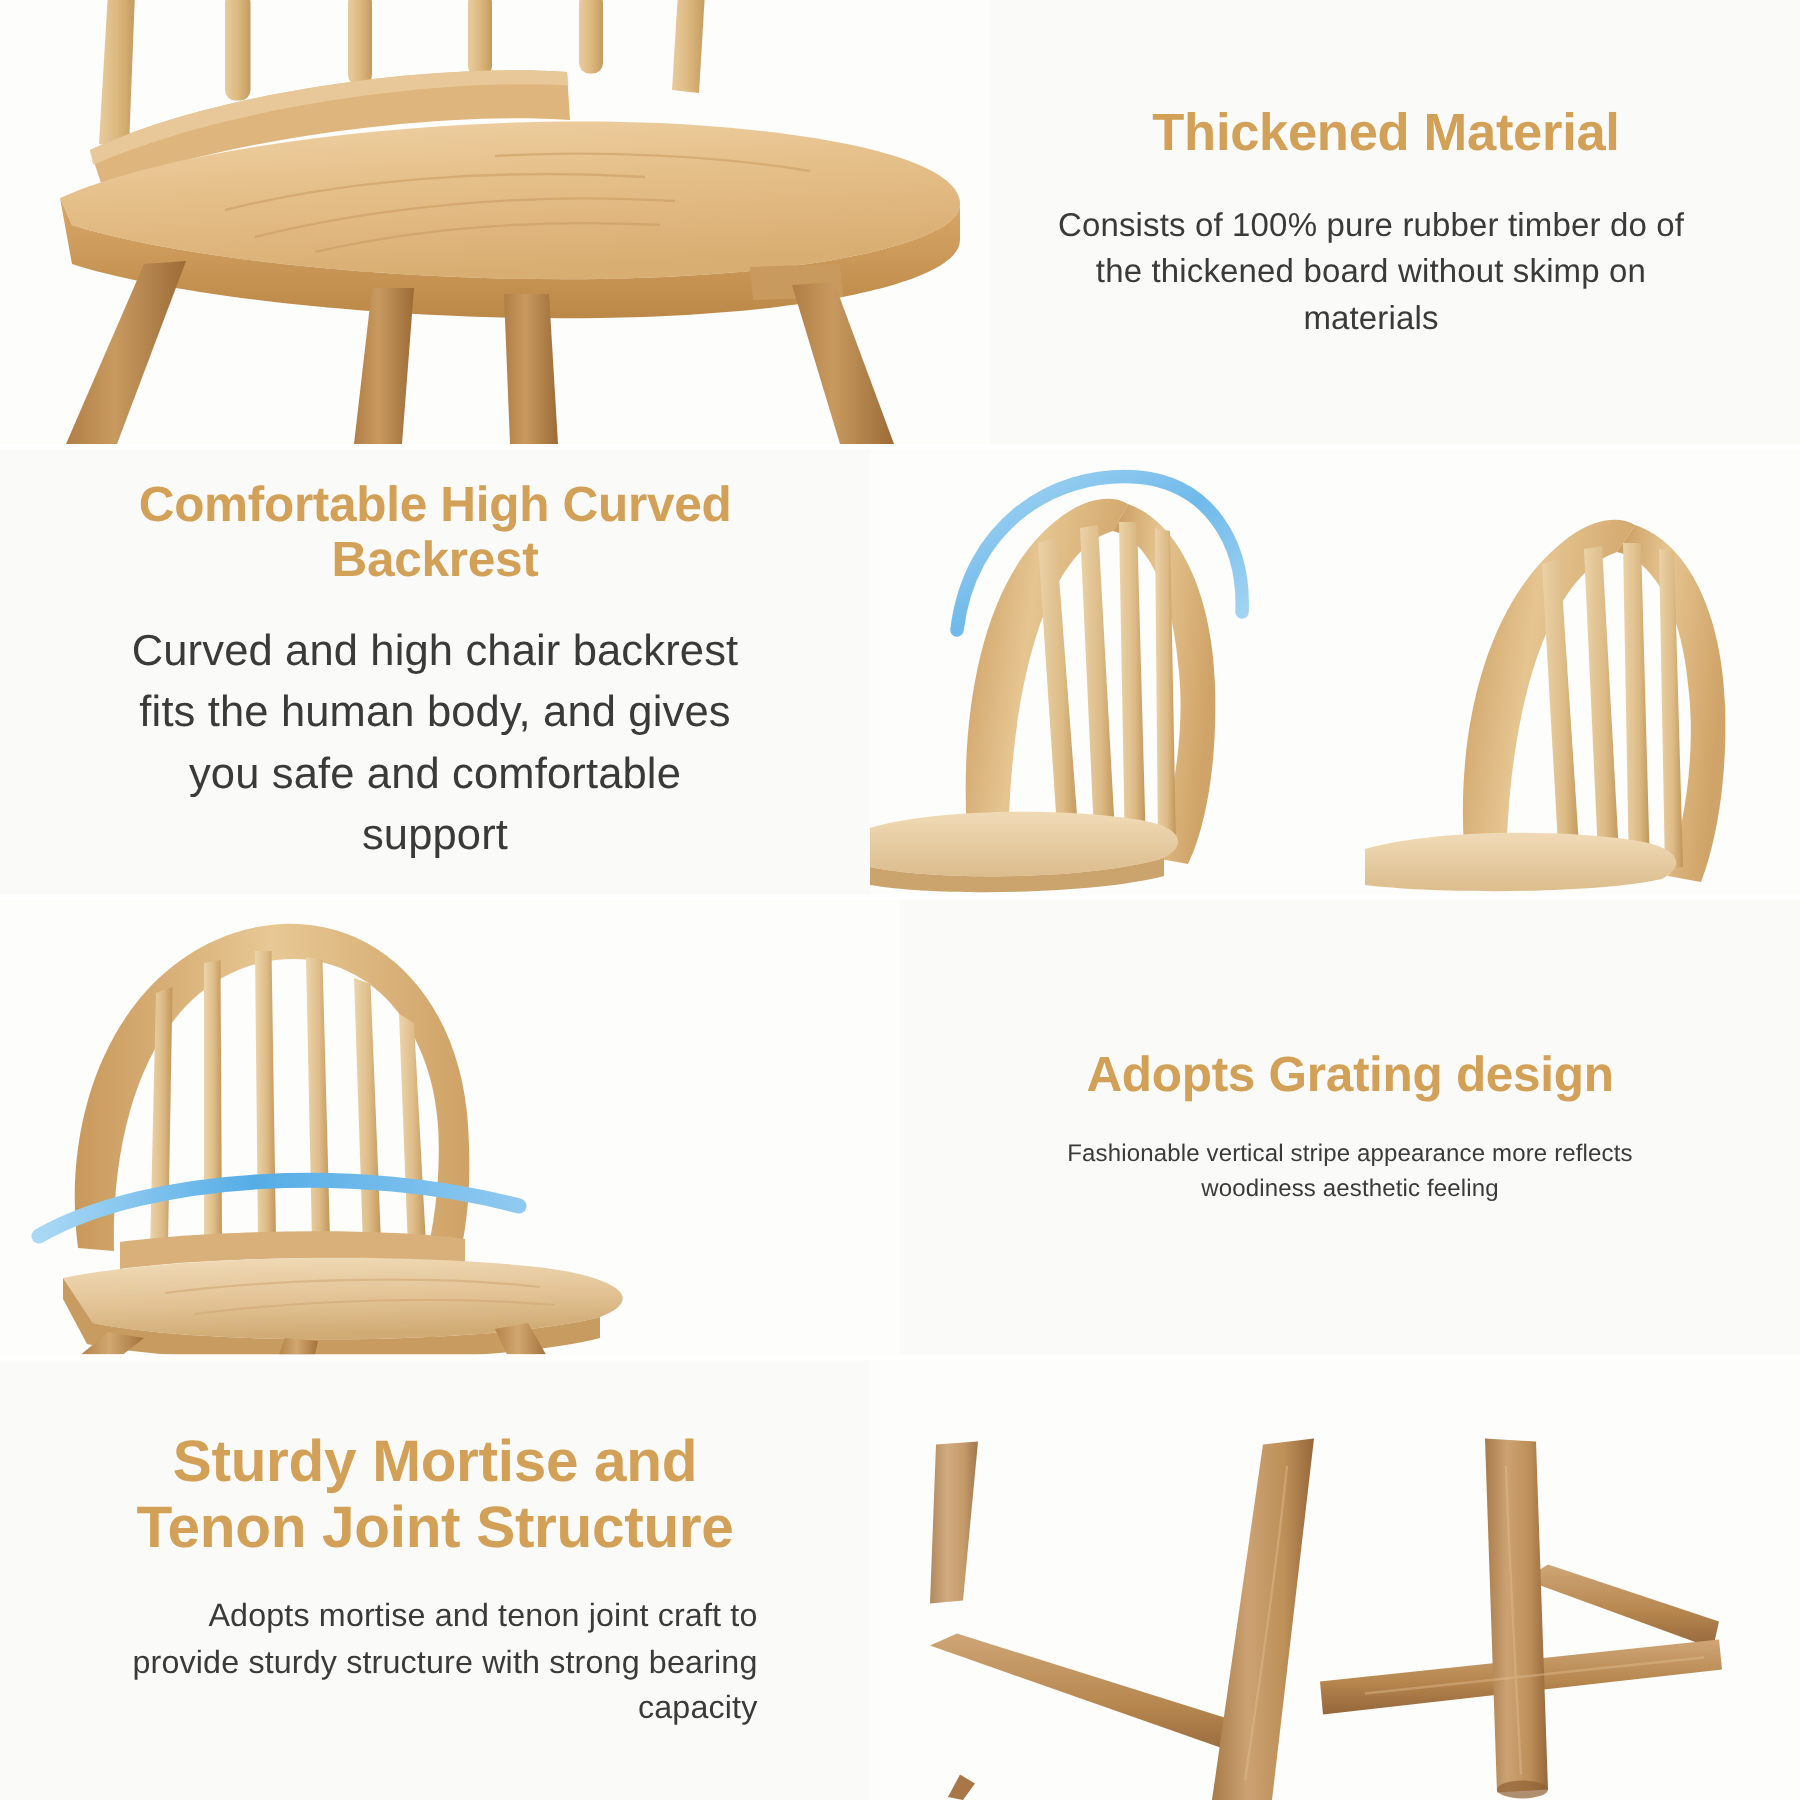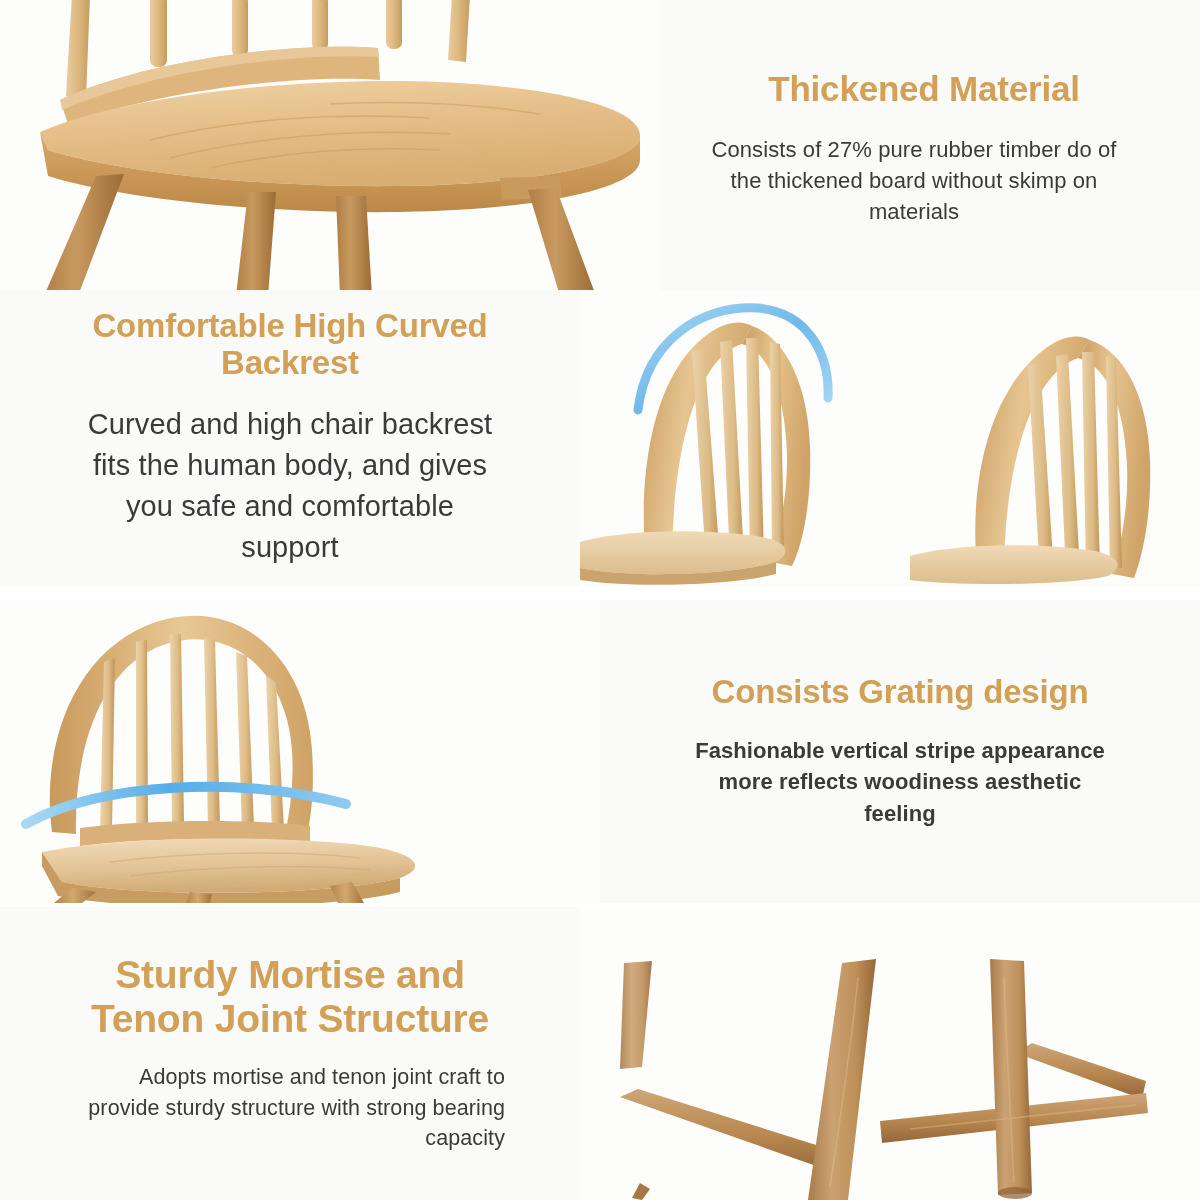--- a/index.html
+++ b/index.html
@@ -165,7 +165,7 @@
 
     <div class="copy">
       <h2 class="headline">Thickened Material</h2>
-      <p class="body-copy">Consists of 27% pure rubber timber do of the thickened board without skimp on materials</p>
+      <p class="body-copy">Consists of 100% pure rubber timber do of the thickened board without skimp on materials</p>
     </div>
   </section>
 

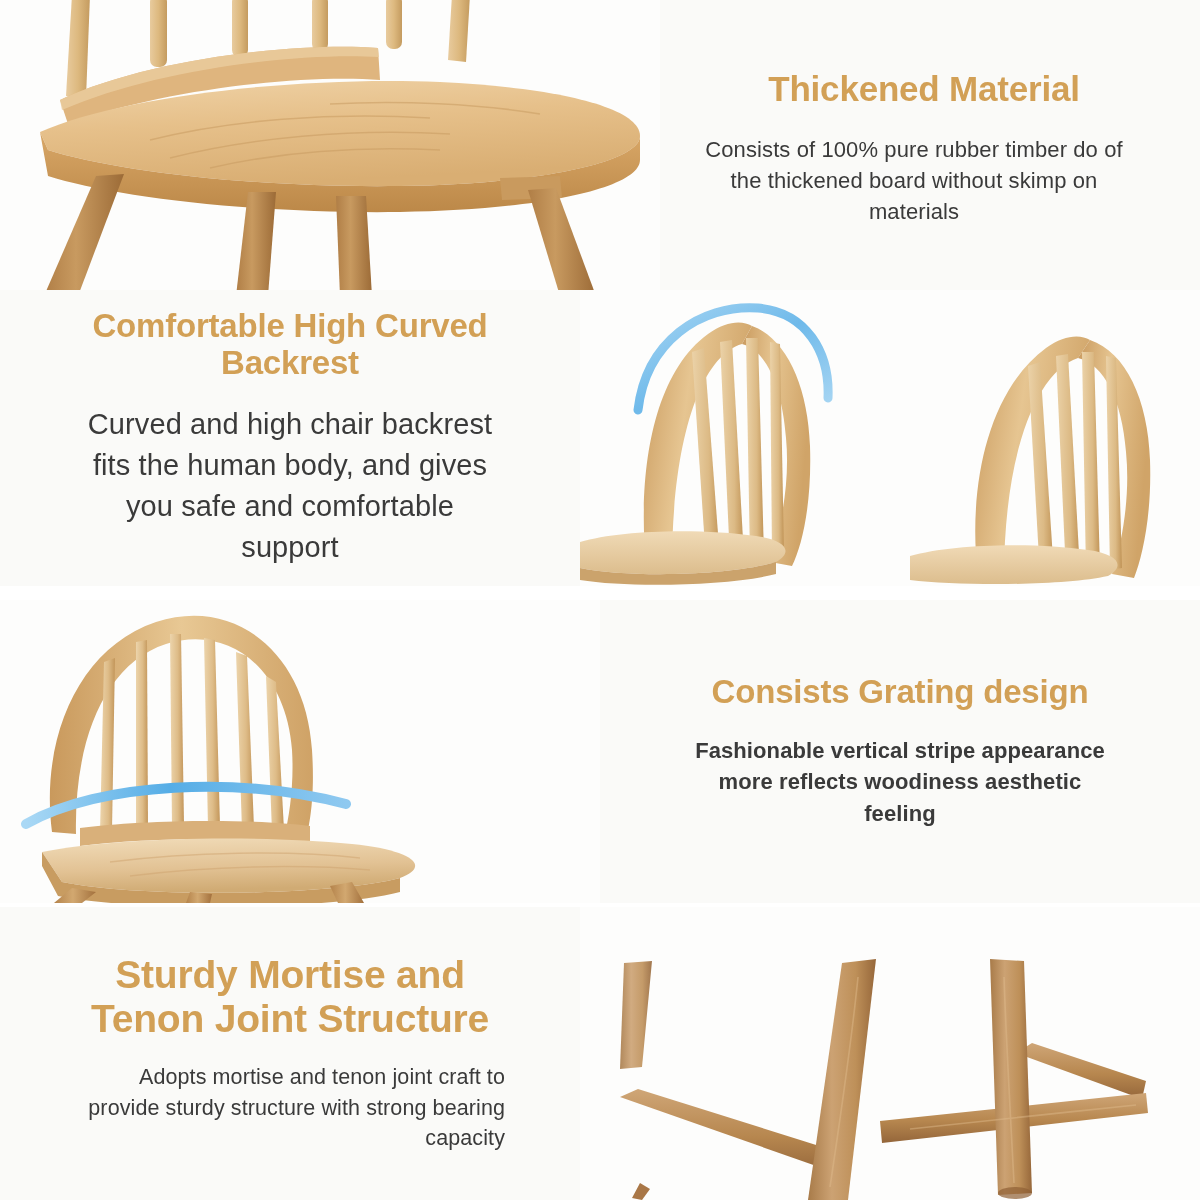--- a/index.html
+++ b/index.html
@@ -62,7 +62,7 @@
 
   
   #panel-1 { top:0px;    height:296px; }
-  #panel-2 { top:290px;  height:296px; }
+  #panel-2 { top:300px;  height:296px; }
   #panel-3 { top:600px;  height:303px; }
   #panel-4 { top:907px;  height:293px; }
 

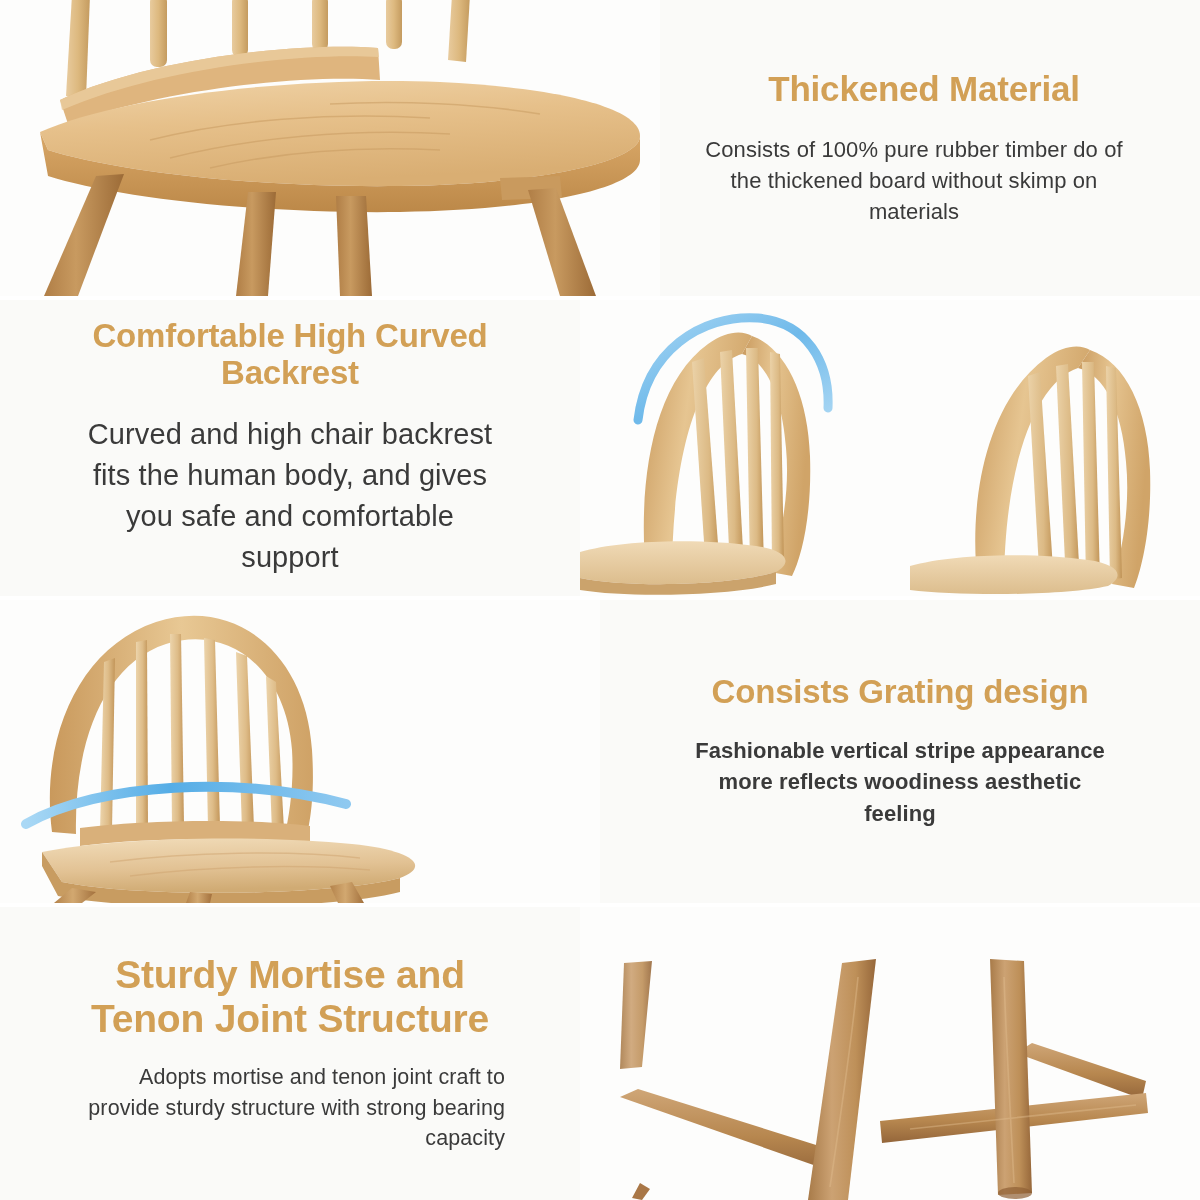--- a/index.html
+++ b/index.html
@@ -309,7 +309,7 @@
     </div>
 
     <div class="copy">
-      <h2 class="headline">Consists Grating design</h2>
+      <h2 class="headline">Adopts Grating design</h2>
       <p class="body-copy">Fashionable vertical stripe appearance more reflects woodiness aesthetic feeling</p>
     </div>
   </section>

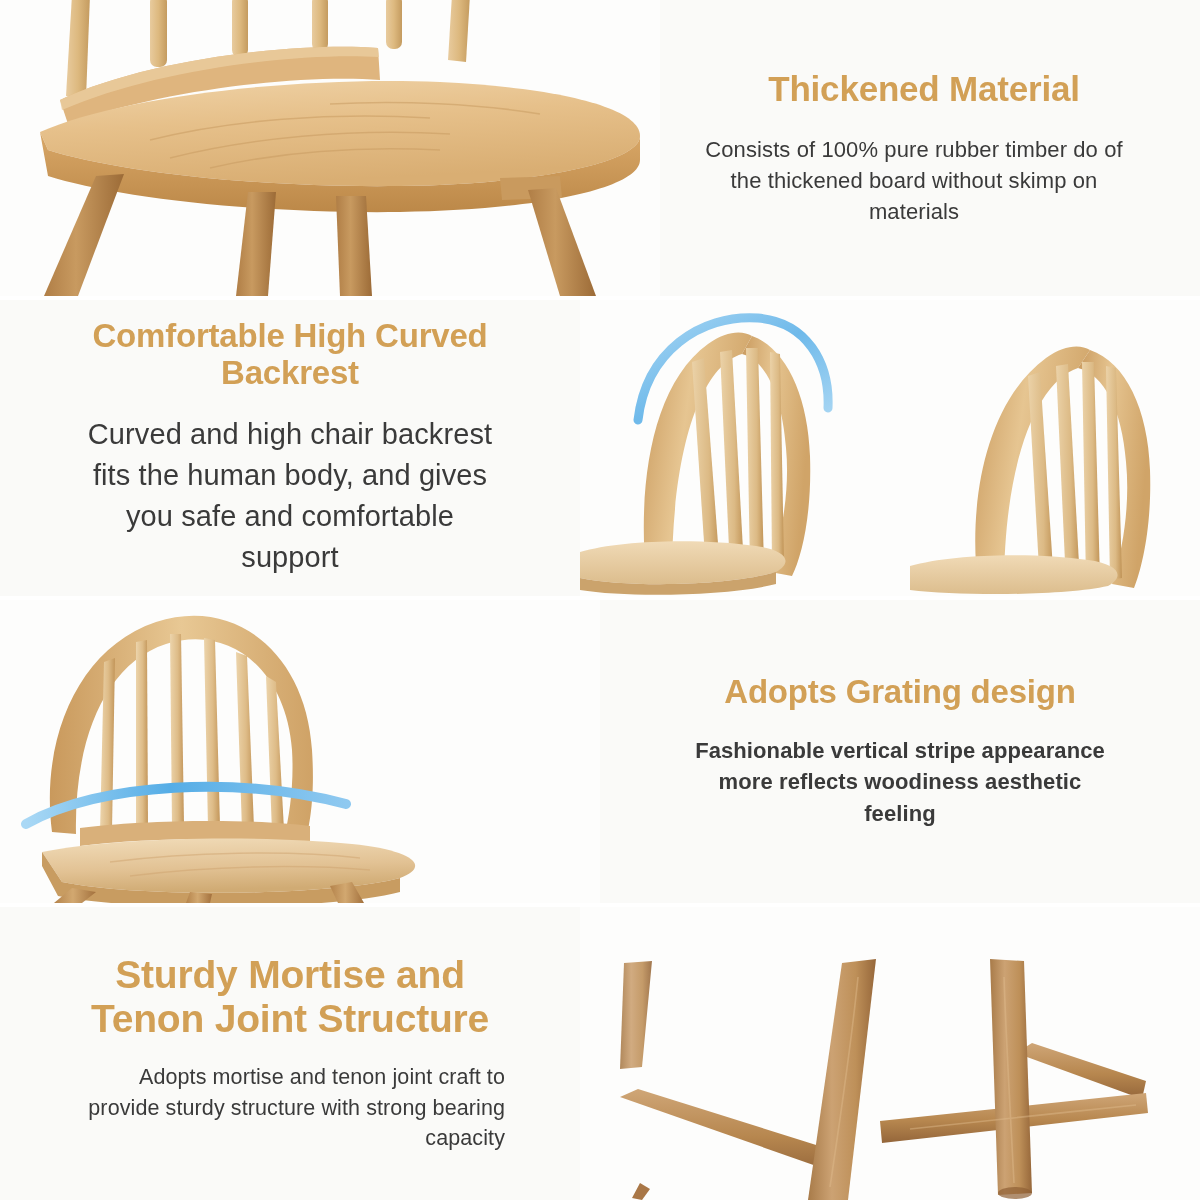--- a/index.html
+++ b/index.html
@@ -76,7 +76,7 @@
 
   #panel-3 .copy { flex:0 0 600px; }
   #panel-3 .headline { font-size:33px; margin-bottom:24px; }
-  #panel-3 .body-copy { font-size:22px; max-width:430px;font-weight:bold; }
+  #panel-3 .body-copy { font-size:16px; max-width:430px; }
 
   #panel-4 .copy { flex:0 0 580px; }
   #panel-4 .headline { font-size:39px; margin-bottom:22px; max-width:460px; }

